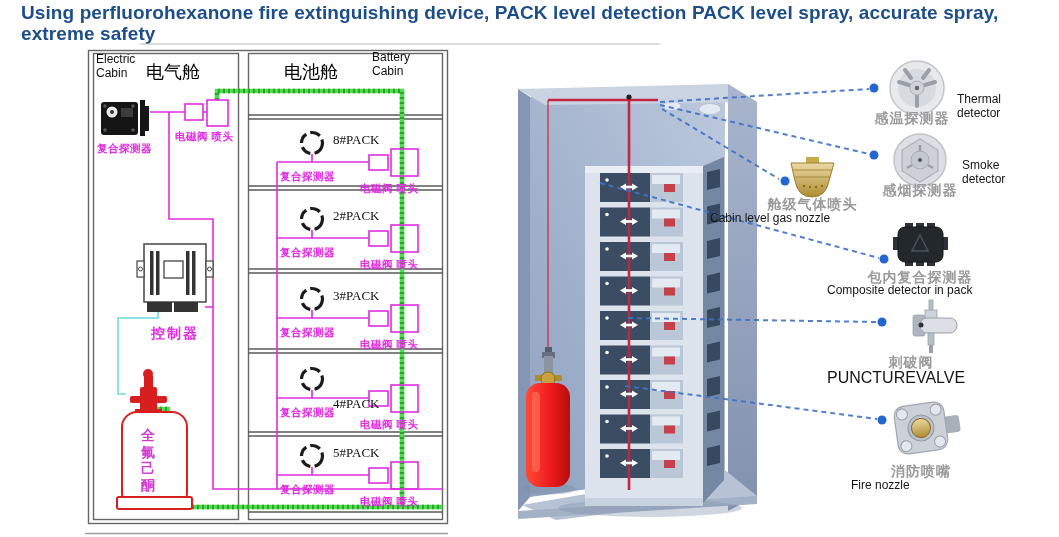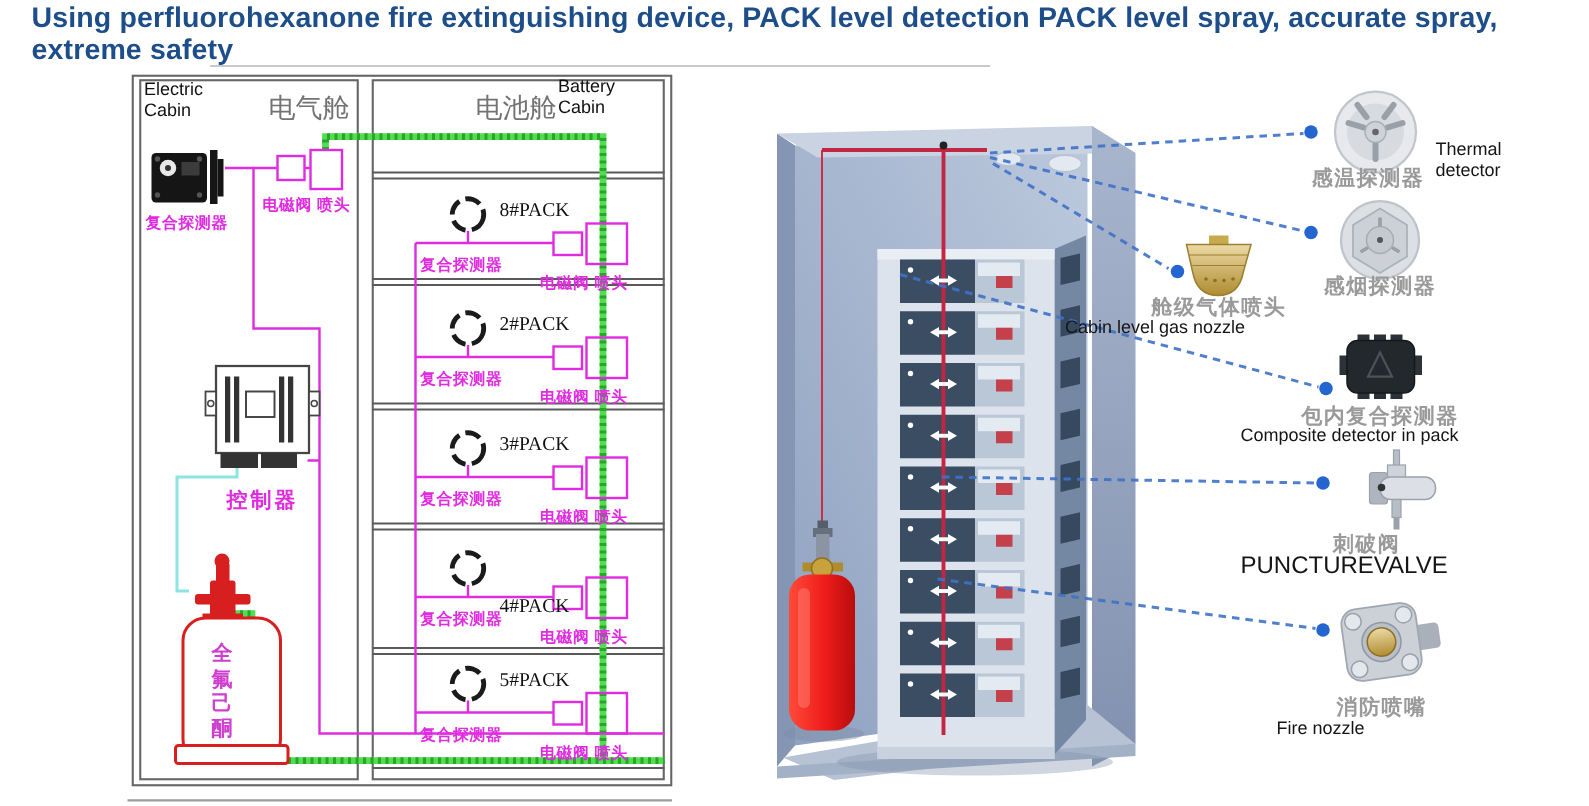--- a/index.html
+++ b/index.html
@@ -10,7 +10,7 @@
   .title{position:absolute;left:21px;top:2px;width:985px;font-size:19px;font-weight:bold;
          color:#1d4e89;line-height:1.12;letter-spacing:.1px;}
   .en-sm{font-size:12px;color:#111;line-height:1.15;}
-  .zh-big{font-size:18px;color:#737373;margin-left:33px;}
+  .zh-big{font-size:18px;color:#000000;}
   .mag{font-size:10.5px;font-weight:bold;color:#e02ce0;letter-spacing:.5px;}
   .mag-md{font-size:14px;font-weight:bold;color:#e02ce0;letter-spacing:2px;}
   .cyl-txt{font-size:14px;font-weight:bold;color:#cf3ecf;width:16px;line-height:1.18;

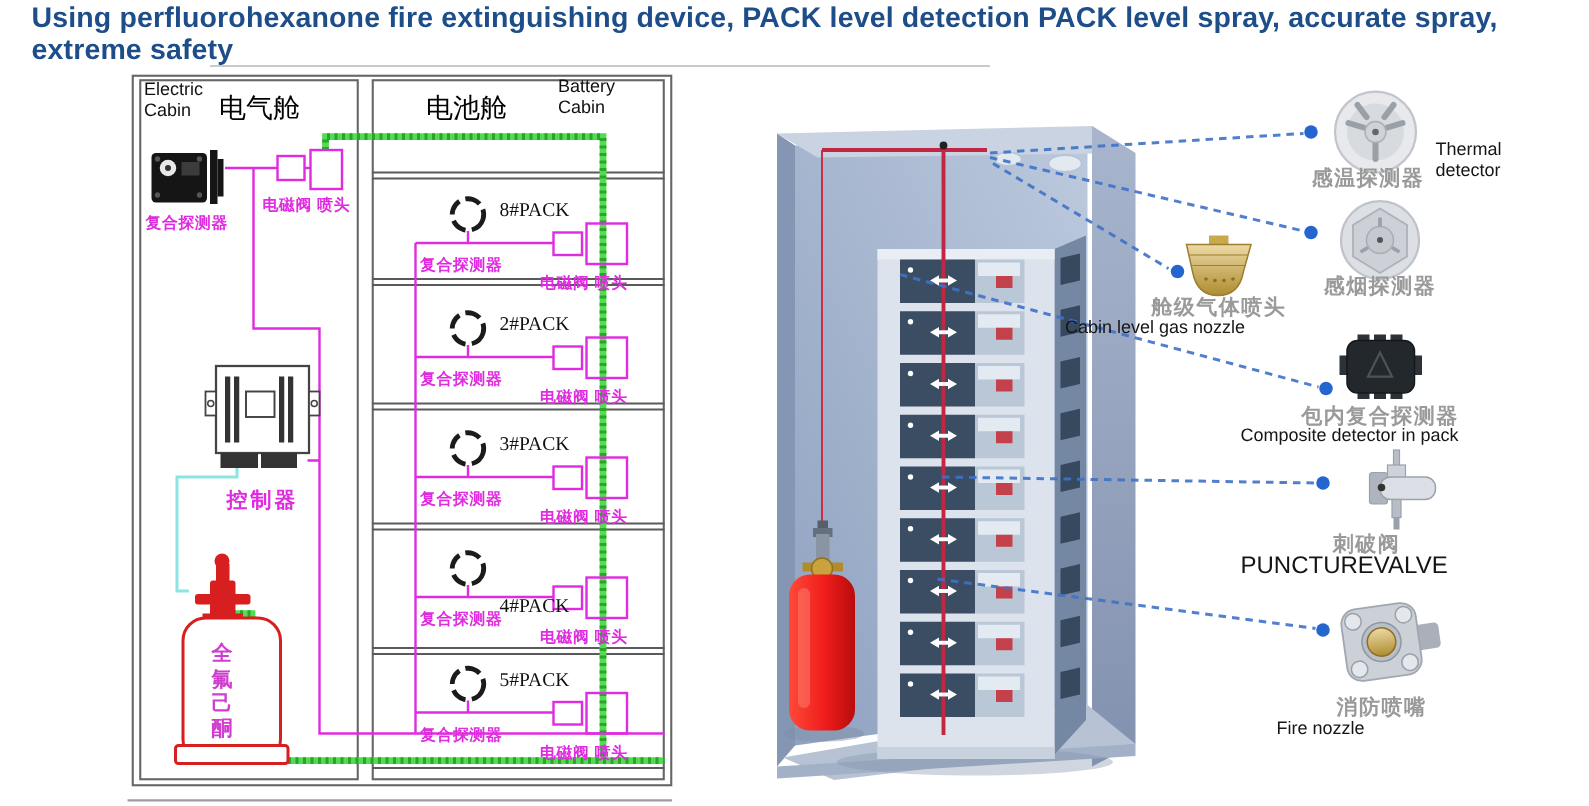--- a/index.html
+++ b/index.html
@@ -437,6 +437,7 @@
   <div class="lbl en-blk" style="left:957px;top:92px;width:78px;">Thermal detector</div>
 
   <div class="lbl zh-gray" style="left:870px;top:182px;width:100px;">感烟探测器</div>
+  <div class="lbl en-blk" style="left:962px;top:158px;width:78px;">Smoke detector</div>
 
   <div class="lbl zh-gray" style="left:745px;top:196px;width:135px;">舱级气体喷头</div>
   <div class="lbl en-blk ctr" style="left:710px;top:211px;width:205px;">Cabin level gas nozzle</div>

